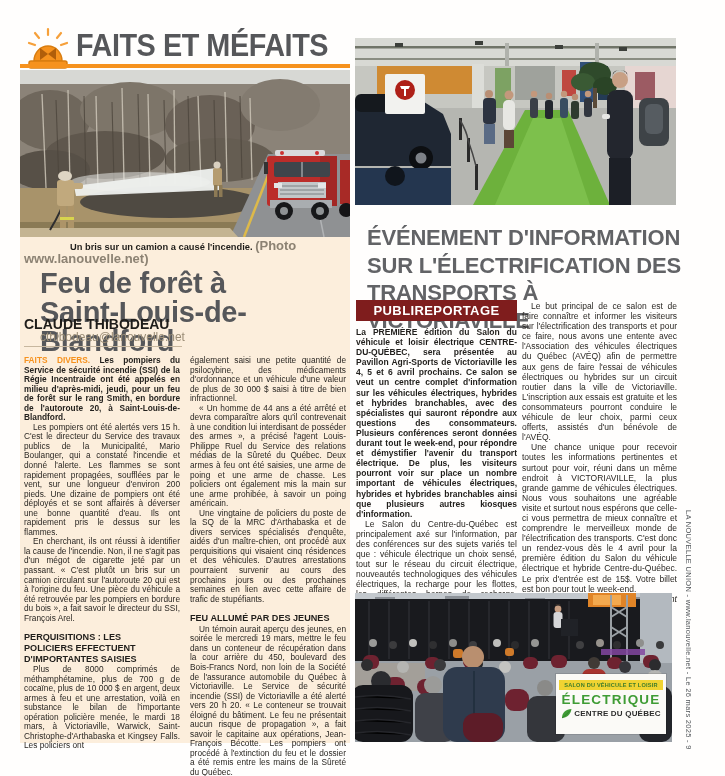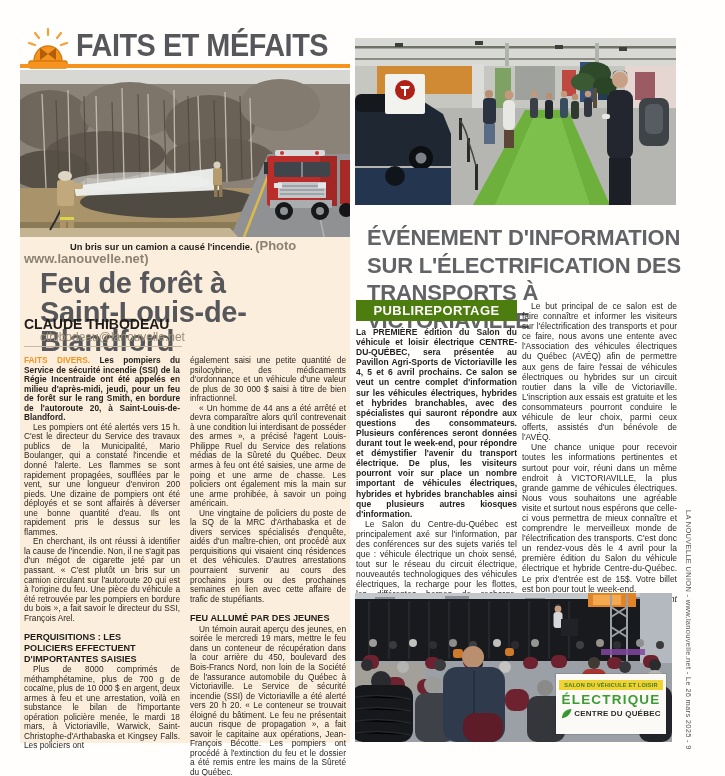--- a/index.html
+++ b/index.html
@@ -35,7 +35,7 @@
   .show-photo{position:absolute;left:355px;top:38px;width:321px;height:167px;overflow:hidden;}
   .right-headline{position:absolute;left:355px;top:212px;margin:12px;width:330px;font-size:22px;
                   line-height:27.5px;font-weight:bold;color:#626366;letter-spacing:-.2px;}
-  .tag{position:absolute;left:356px;top:300px;width:161px;height:21px;background:#4d7c0f;color:#ffffff;
+  .tag{position:absolute;left:356px;top:300px;width:161px;height:21px;background:#7f1d1d;color:#ffffff;
        font-weight:bold;font-size:13px;line-height:21px;text-align:center;letter-spacing:.4px;}
   .rcol{position:absolute;font-size:8.5px;line-height:10.1px;text-align:justify;}
   .rcol p{margin:0;}

